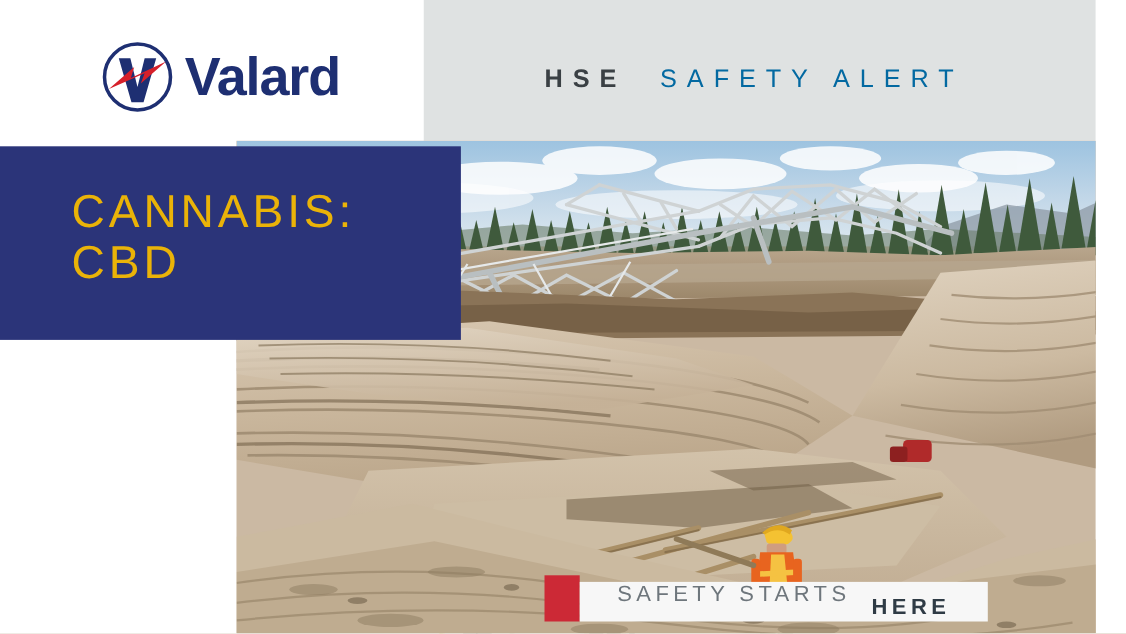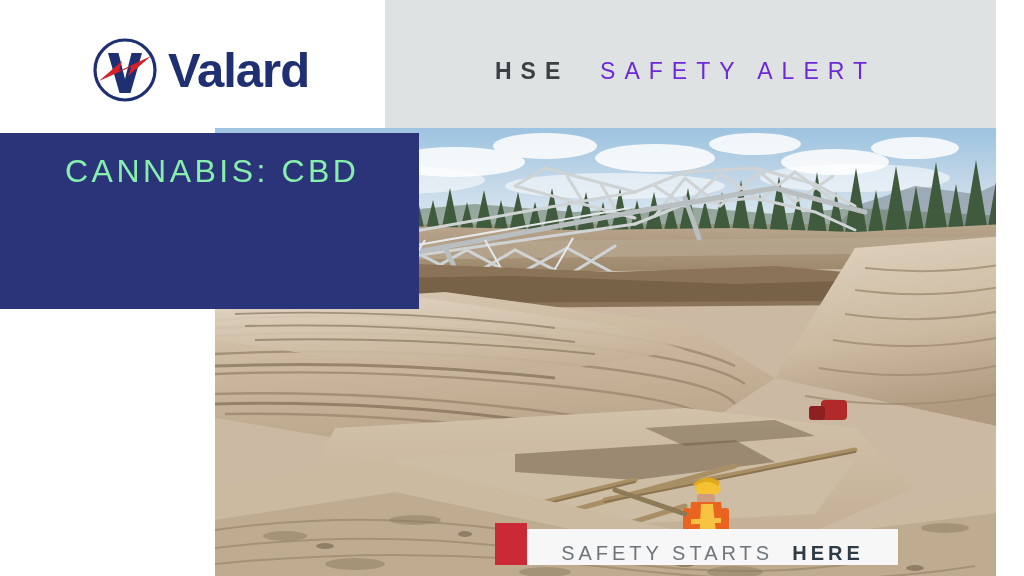--- a/index.html
+++ b/index.html
@@ -36,7 +36,7 @@
     font-weight:bold;color:#3a4044;letter-spacing:9px;margin-left:40px;
   }
   .alert-title .rest{
-    font-weight:normal;color:#6d28d9;letter-spacing:9px;
+    font-weight:normal;color:#0369a1;letter-spacing:9px;
   }
 
   

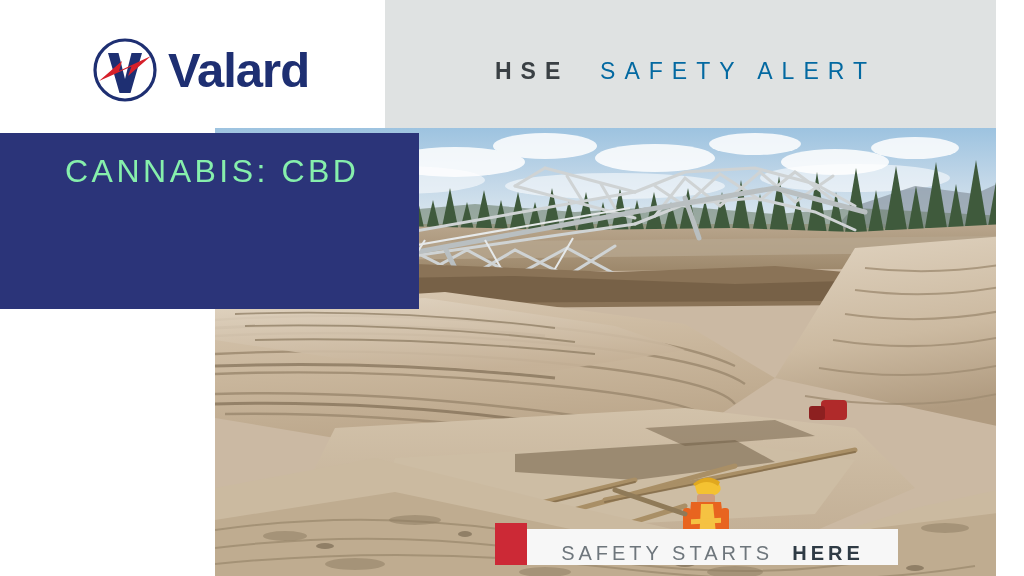--- a/index.html
+++ b/index.html
@@ -52,8 +52,8 @@
     background:#2b3479;
   }
   .title-text{
-    position:absolute;left:65px;top:15px;width:345px;
-    color:#86efac;font-size:32px;line-height:47px;font-weight:300;
+    position:absolute;left:65px;top:35px;width:345px;
+    color:#eab308;font-size:42px;line-height:47px;font-weight:300;
     letter-spacing:3.5px;
     font-family:"Liberation Sans","DejaVu Sans",sans-serif;
   }

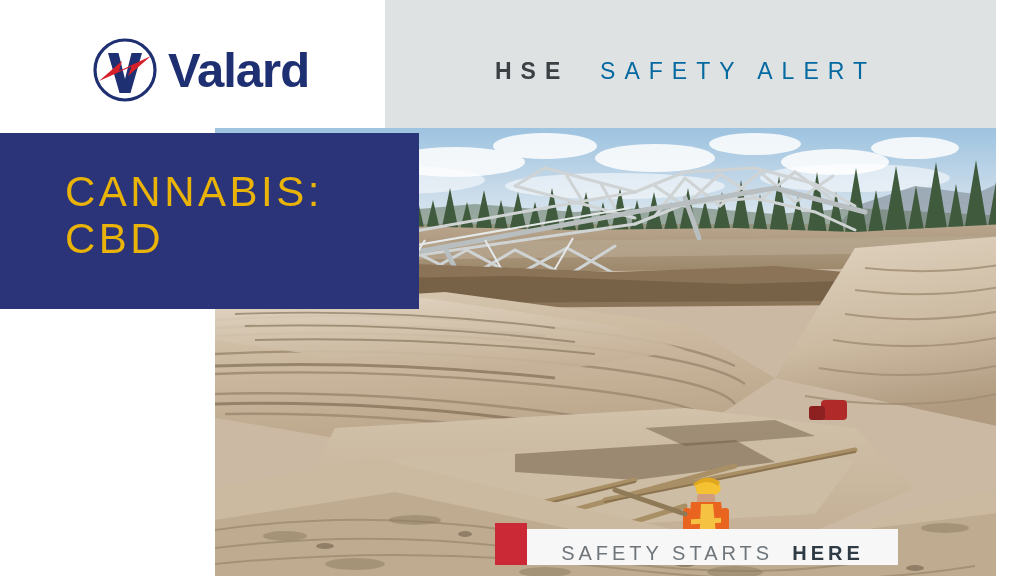--- a/index.html
+++ b/index.html
@@ -71,7 +71,7 @@
   }
   .footer-text{
     position:absolute;left:32px;top:6px;width:371px;height:36px;
-    display:flex;align-items:flex-end;justify-content:center;
+    display:flex;align-items:flex-start;justify-content:center;
     font-size:20px;white-space:nowrap;
     font-family:"Liberation Sans","DejaVu Sans",sans-serif;
   }

